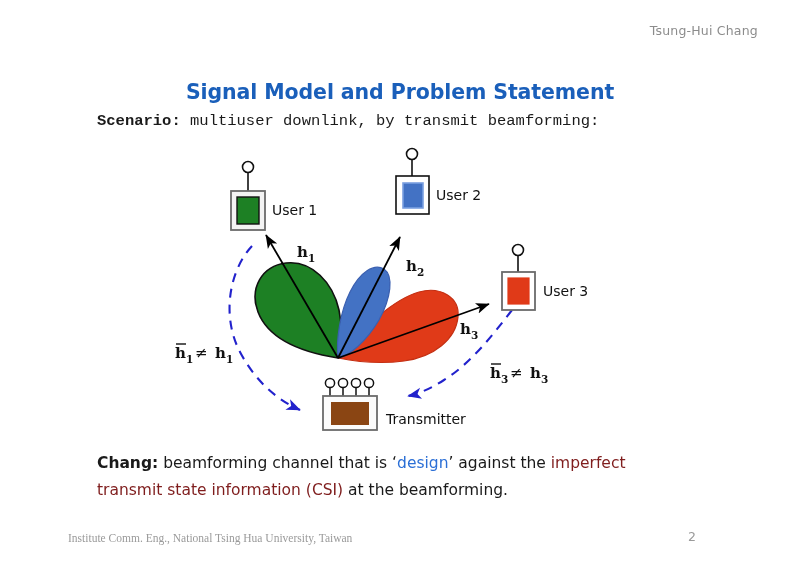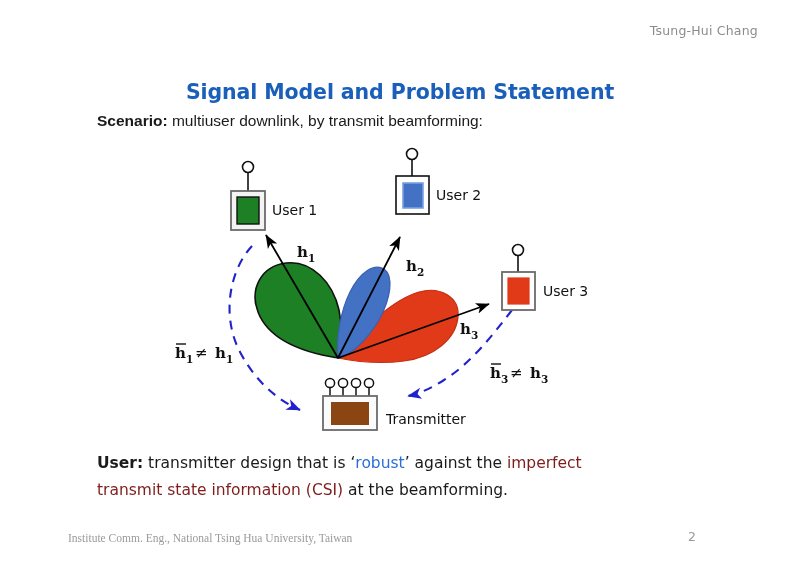--- a/index.html
+++ b/index.html
@@ -47,7 +47,7 @@
     position: absolute;
     left: 97px;
     top: 112px;
-    font-family: Liberation Sans, sans-serif;
+    font-family: Liberation Mono, monospace;
     font-size: 15.5px;
     color: #1a1a1a;
     white-space: nowrap;

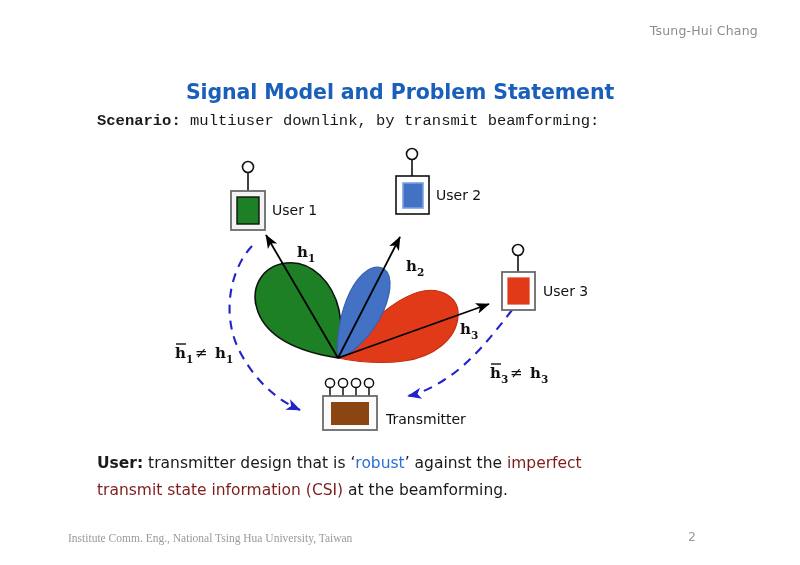--- a/index.html
+++ b/index.html
@@ -257,7 +257,7 @@
   </svg>
 
   <div class="goal-block">
-    <span class="lead">User:</span>
+    <span class="lead">Chang:</span>
     <span>transmitter design that is ‘</span><span class="hl-blue">robust</span><span>’ against the </span><span class="hl-red">imperfect</span>
     <br>
     <span class="hl-red">transmit state information (CSI)</span><span> at the beamforming.</span>

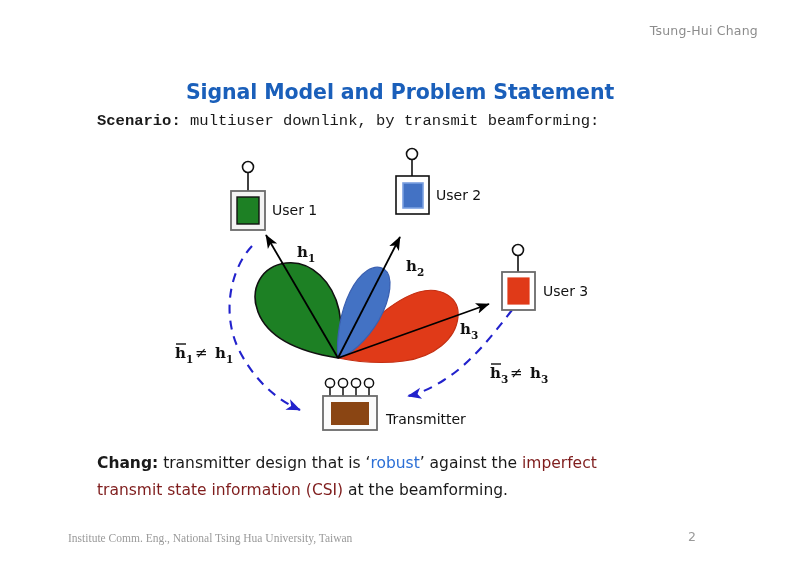--- a/index.html
+++ b/index.html
@@ -258,7 +258,7 @@
 
   <div class="goal-block">
     <span class="lead">Chang:</span>
-    <span>transmitter design that is ‘</span><span class="hl-blue">robust</span><span>’ against the </span><span class="hl-red">imperfect</span>
+    <span>beamforming channel that is ‘</span><span class="hl-blue">robust</span><span>’ against the </span><span class="hl-red">imperfect</span>
     <br>
     <span class="hl-red">transmit state information (CSI)</span><span> at the beamforming.</span>
   </div>

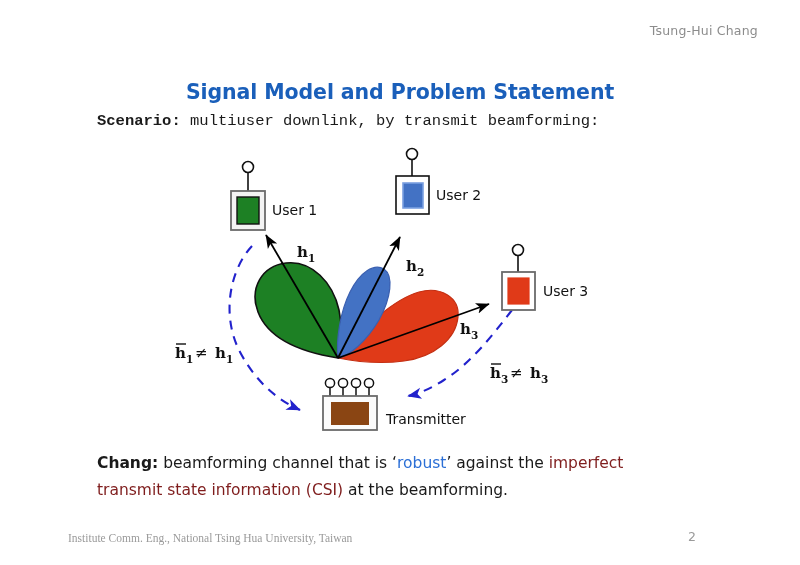--- a/index.html
+++ b/index.html
@@ -258,7 +258,7 @@
 
   <div class="goal-block">
     <span class="lead">Chang:</span>
-    <span>beamforming channel that is ‘</span><span class="hl-blue">robust</span><span>’ against the </span><span class="hl-red">imperfect</span>
+    <span>beamforming channel that is ‘</span><span class="hl-blue">design</span><span>’ against the </span><span class="hl-red">imperfect</span>
     <br>
     <span class="hl-red">transmit state information (CSI)</span><span> at the beamforming.</span>
   </div>

